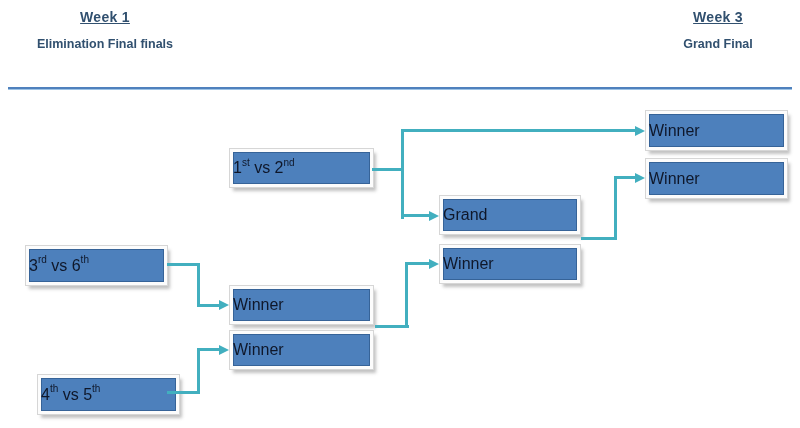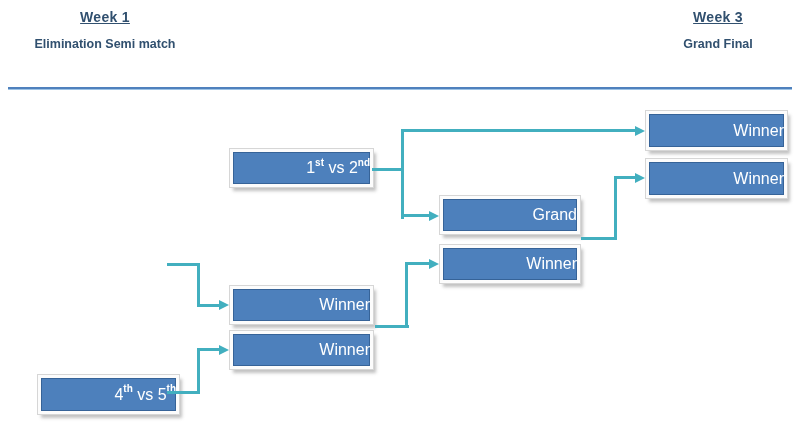--- a/index.html
+++ b/index.html
@@ -50,7 +50,7 @@
 
   <div class="hcol" style="left:15px;width:180px;">
     <span class="week-label">Week 1</span>
-    <div class="subtitle">Elimination Semi match</div>
+    <div class="subtitle">Elimination Final finals</div>
   </div>
   <div class="hcol" style="left:628px;width:180px;">
     <span class="week-label">Week 3</span>

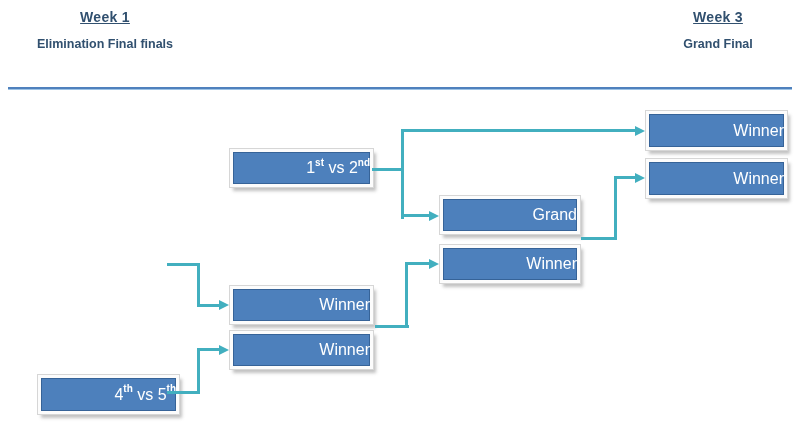--- a/index.html
+++ b/index.html
@@ -29,8 +29,8 @@
     border: 3px solid #FCFCFC;
     box-shadow: 0 0 0 1px #D6D6D6, 3px 4px 3px rgba(120,120,120,0.45),
                 inset 0 0 0 1px rgba(36,74,122,0.55);
-    color: #ffffff;
-    display: flex; align-items: center; justify-content: flex-end;
+    color: #0f172a;
+    display: flex; align-items: center; justify-content: flex-start;
     font-size: 16px; line-height: 1;
   }
   .box sup { font-size: 10px; position: relative; top: -1px; line-height: 0; font-weight: bold; }

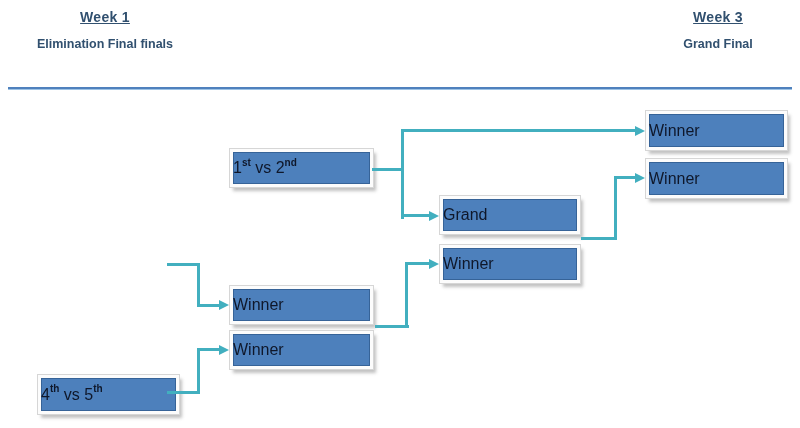--- a/index.html
+++ b/index.html
@@ -33,7 +33,7 @@
     display: flex; align-items: center; justify-content: flex-start;
     font-size: 16px; line-height: 1;
   }
-  .box sup { font-size: 10px; position: relative; top: -1px; line-height: 0; font-weight: bold; }
+  .box sup { font-size: 10px; position: relative; top: -1px; line-height: 0; }
 
   
   .line { position: absolute; background: #42AFBF; }

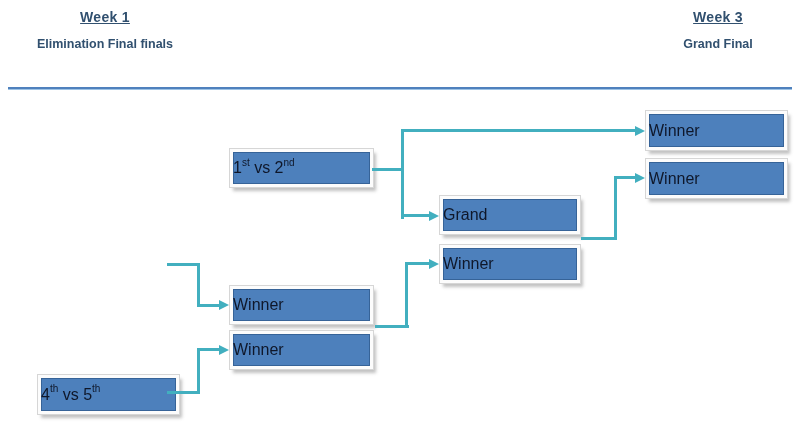--- a/index.html
+++ b/index.html
@@ -62,6 +62,9 @@
   <div class="box" style="left:230px;top:149px;width:143px;height:38px;">
     <span><span>1</span><sup>st</sup><span> vs </span><span>2</span><sup>nd</sup></span>
   </div>
+  <div class="box" style="left:26px;top:246px;width:141px;height:39px;">
+    <span><span>3</span><sup>rd</sup><span> vs </span><span>6</span><sup>th</sup></span>
+  </div>
   <div class="box" style="left:38px;top:375px;width:141px;height:39px;">
     <span><span>4</span><sup>th</sup><span> vs </span><span>5</span><sup>th</sup></span>
   </div>

